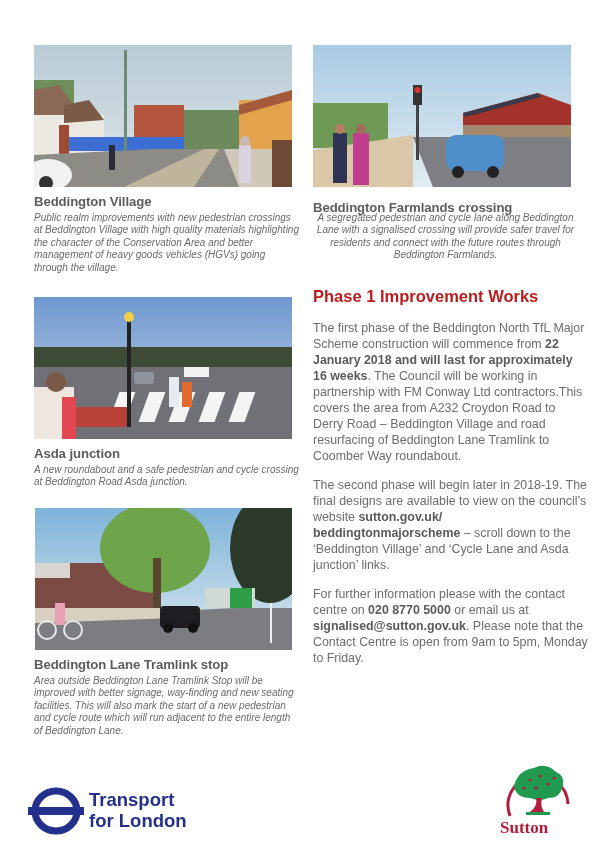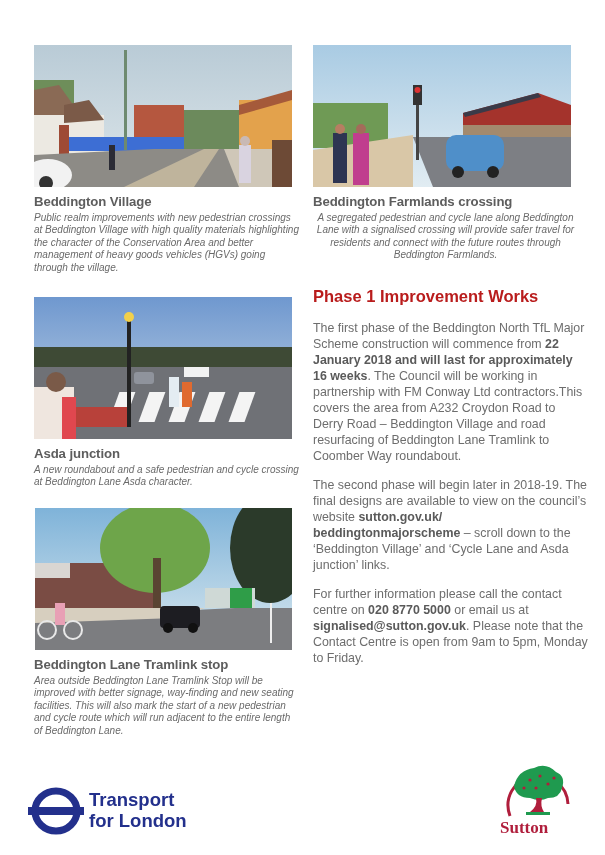--- a/index.html
+++ b/index.html
@@ -78,7 +78,7 @@
     <circle cx="48" cy="84" r="5" fill="#a36c5a"></circle>
   </svg>
 </div>
-<div class="cap-title" style="left:313px;top:194px;">Beddington Farmlands crossing</div>
+<div class="cap-title" style="left:313px;top:200px;">Beddington Farmlands crossing</div>
 <div class="cap-text" style="left:313px;top:212px;text-align:center;">A segregated pedestrian and cycle lane along Beddington Lane with a signalised crossing will provide safer travel for residents and connect with the future routes through Beddington Farmlands.</div>
 
 <div class="img" style="left:34px;top:297px;width:258px;height:142px;">

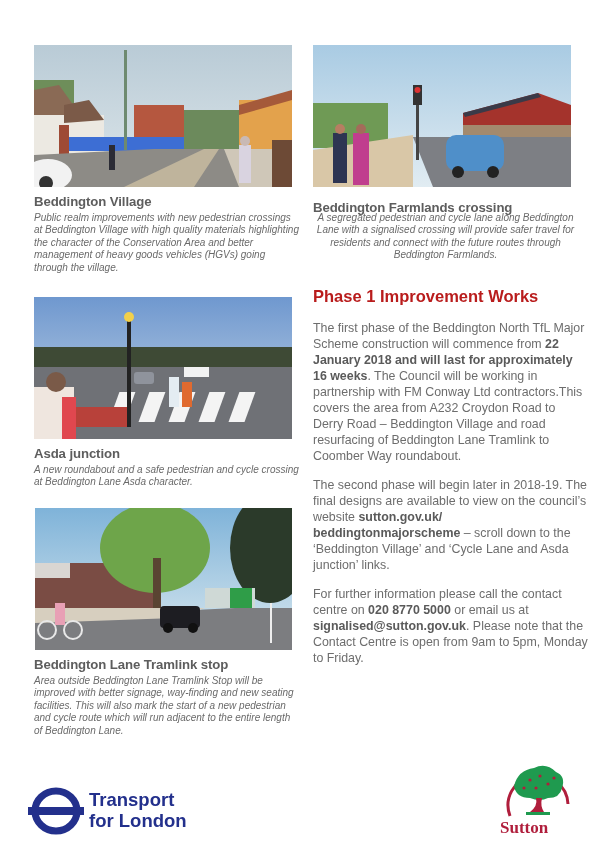--- a/index.html
+++ b/index.html
@@ -112,7 +112,7 @@
   </svg>
 </div>
 <div class="cap-title" style="left:34px;top:446px;">Asda junction</div>
-<div class="cap-text" style="left:34px;top:464px;">A new roundabout and a safe pedestrian and cycle crossing at Beddington Lane Asda character.</div>
+<div class="cap-text" style="left:34px;top:464px;">A new roundabout and a safe pedestrian and cycle crossing at Beddington Road Asda junction.</div>
 
 <div class="img" style="left:35px;top:508px;width:257px;height:142px;">
   <svg width="257" height="142" viewBox="0 0 257 142">

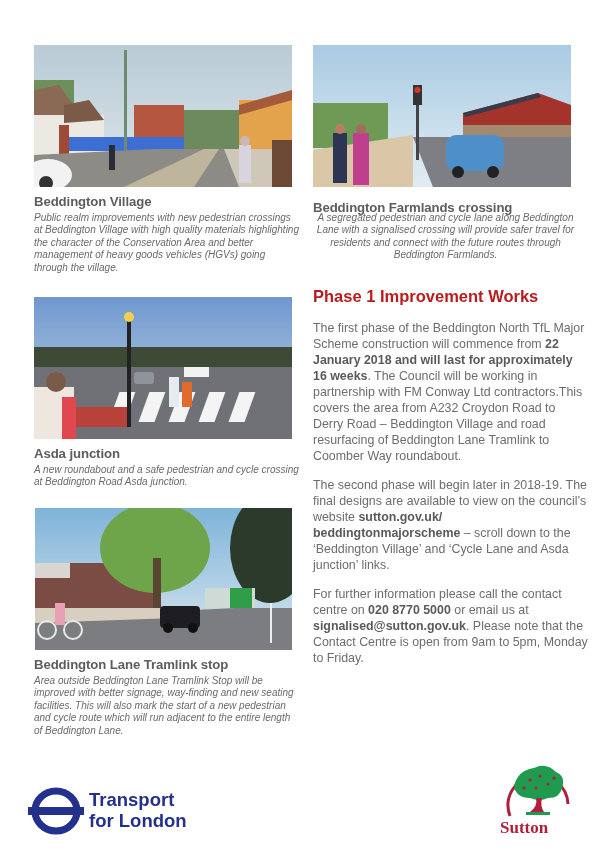--- a/index.html
+++ b/index.html
@@ -155,7 +155,7 @@
 </div>
 
 <div class="para" style="top:586px;">
-  <span>For further information please call the contact centre on </span><b>020 8770 5000</b><span> or email us at </span><b>signalised@sutton.gov.uk</b><span>. Please note that the Contact Centre is open from 9am to 5pm, Monday to Friday.</span>
+  <span>For further information please with the contact centre on </span><b>020 8770 5000</b><span> or email us at </span><b>signalised@sutton.gov.uk</b><span>. Please note that the Contact Centre is open from 9am to 5pm, Monday to Friday.</span>
 </div>
 
 <div class="abs" style="left:28px;top:786px;width:56px;height:50px;">

